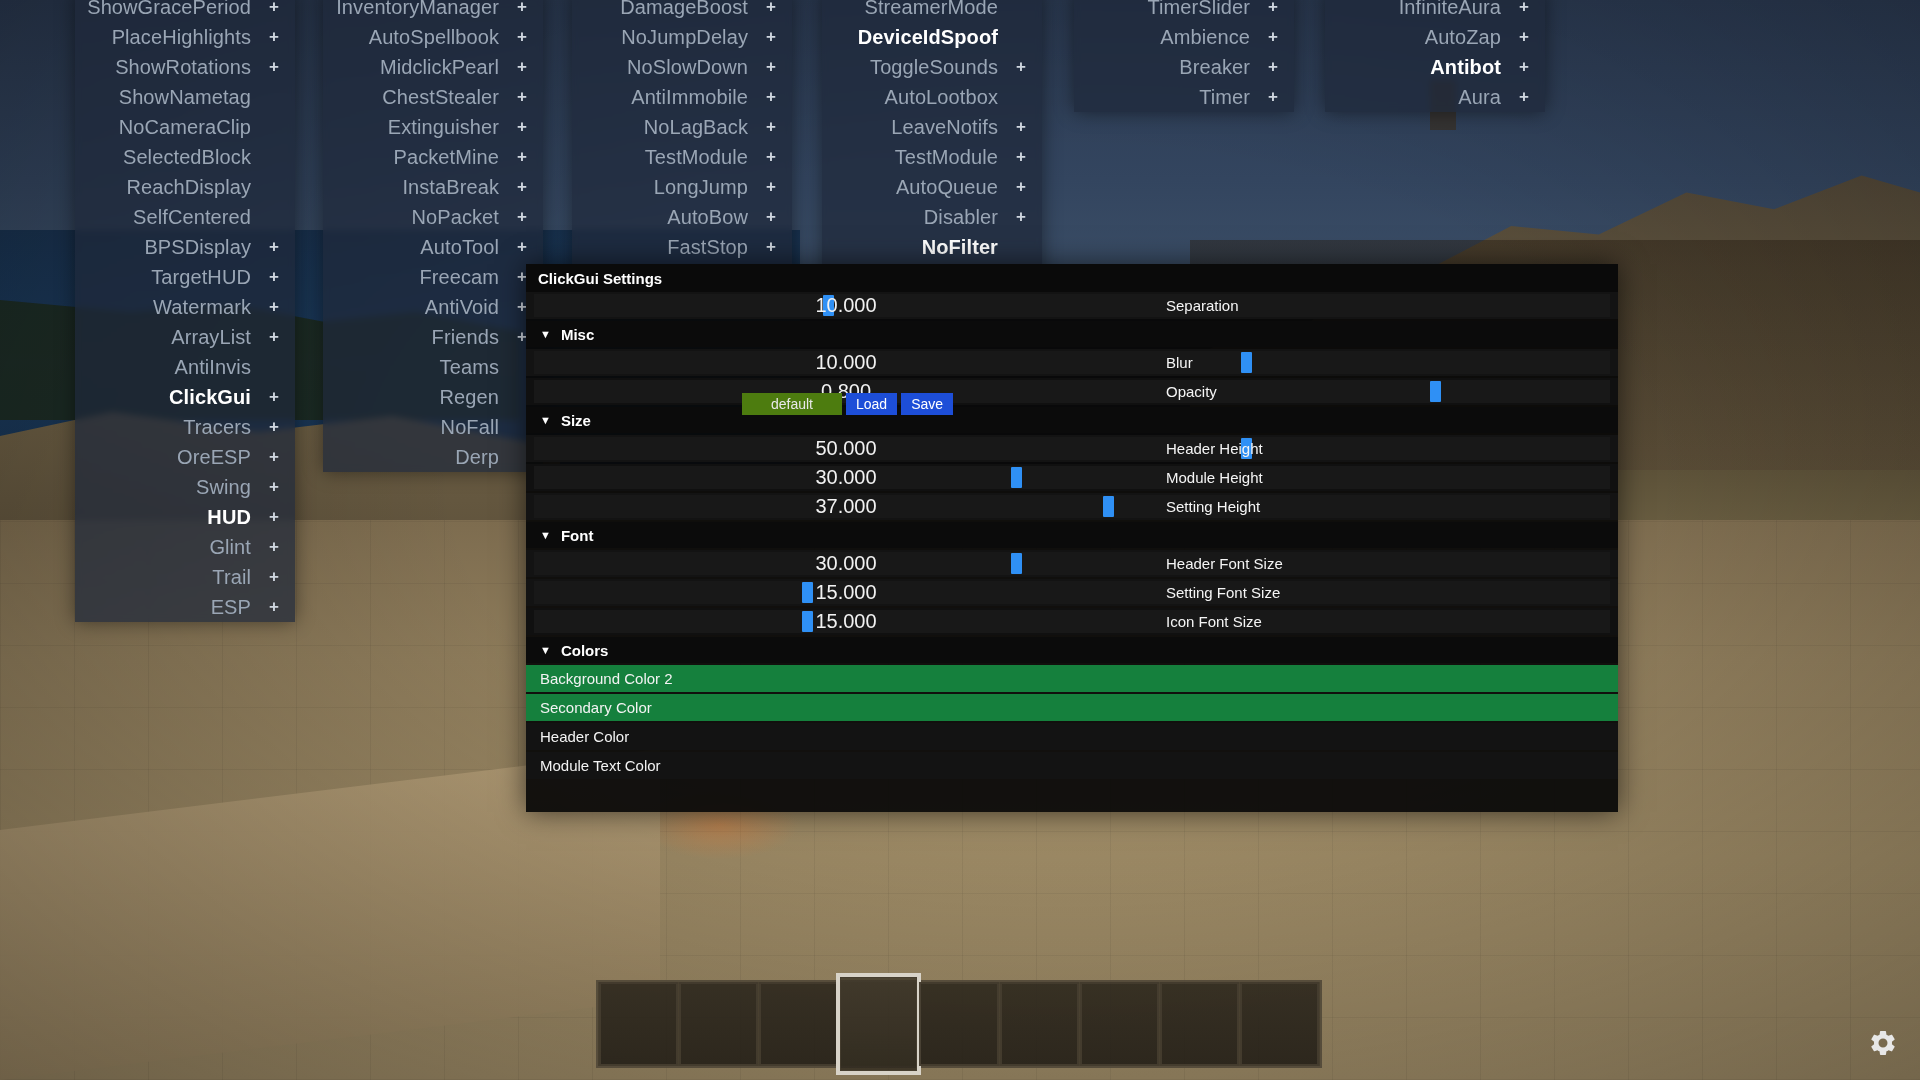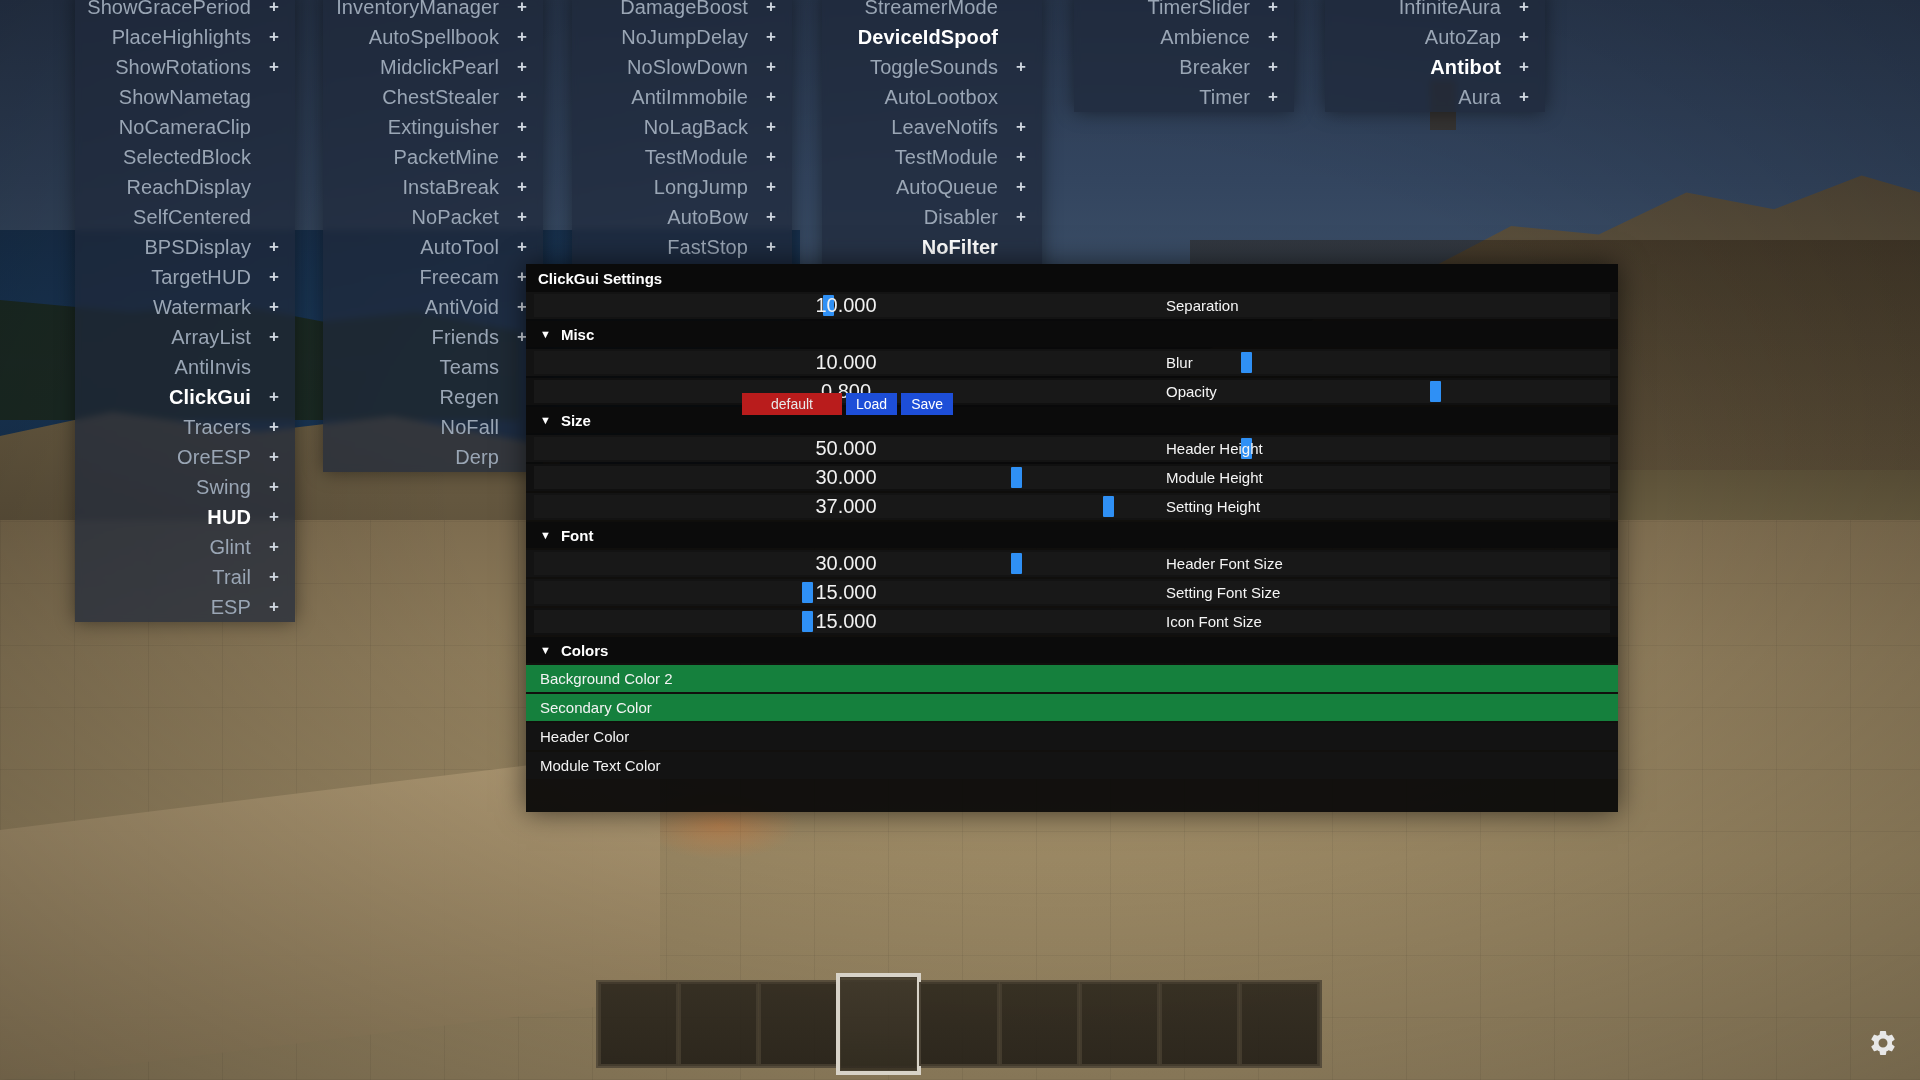--- a/index.html
+++ b/index.html
@@ -184,7 +184,7 @@
   }
   .preset-box {
     width:100px; height:22px;
-    background:#b91c1c;
+    background:#4d7c0f;
     color:#e8e8e8; font-size:14px;
     display:flex; align-items:center; justify-content:center;
   }

